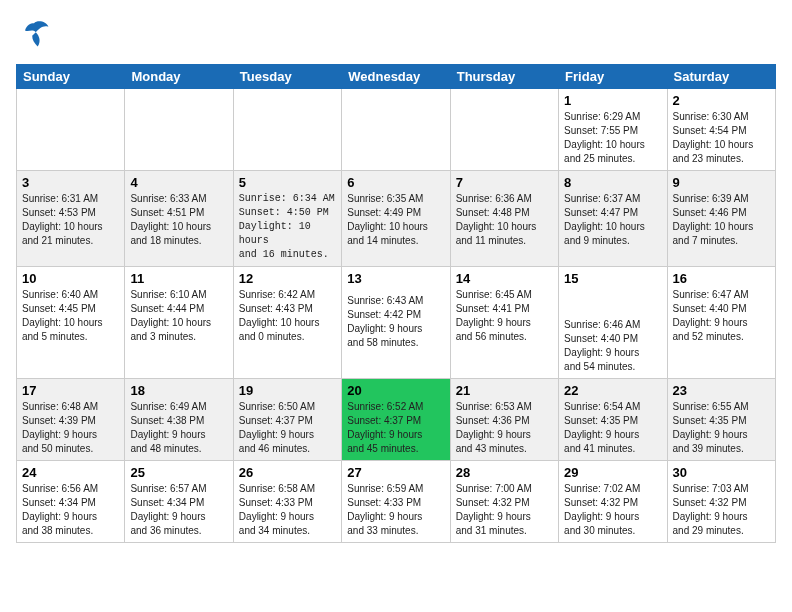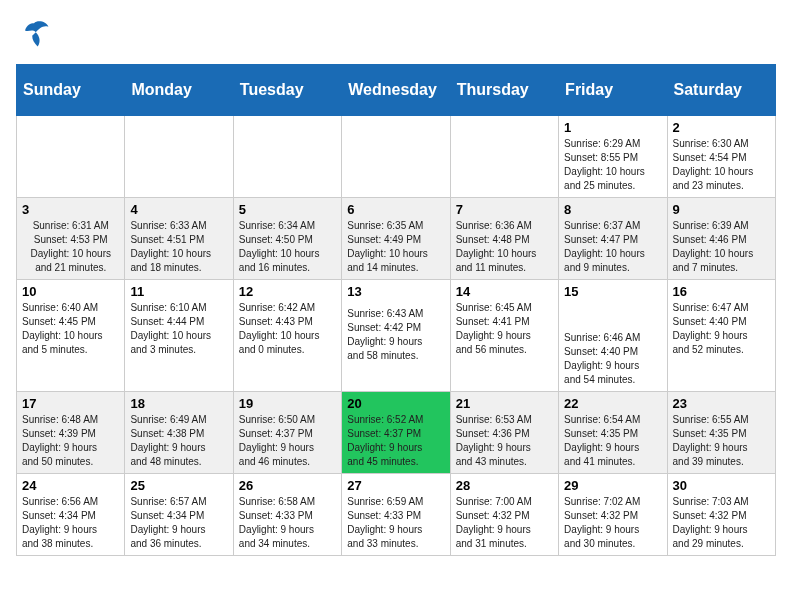--- a/index.html
+++ b/index.html
@@ -52,8 +52,8 @@
       background: #1a6bb5;
       color: #fff;
       text-align: left;
-      padding: 16px 6px;
-      font-size: 16px;
+      padding: 4px 6px;
+      font-size: 13px;
       font-weight: bold;
       border: 1px solid #1a6bb5;
     }

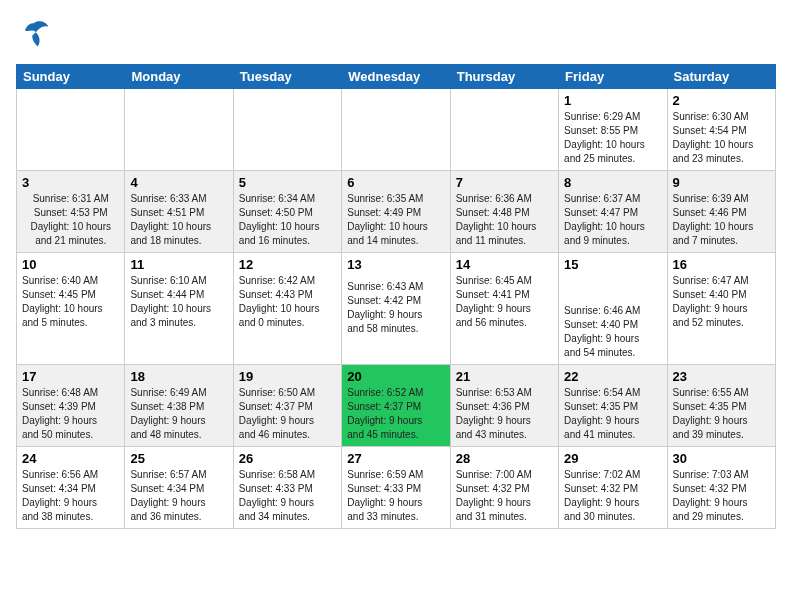--- a/index.html
+++ b/index.html
@@ -122,7 +122,7 @@
         <td>
           <div class="day-num">1</div>
           <div class="day-info" style="white-space: pre-line;">Sunrise: 6:29 AM
-Sunset: 8:55 PM
+Sunset: 7:55 PM
 Daylight: 10 hours
 and 25 minutes.</div>
         </td>

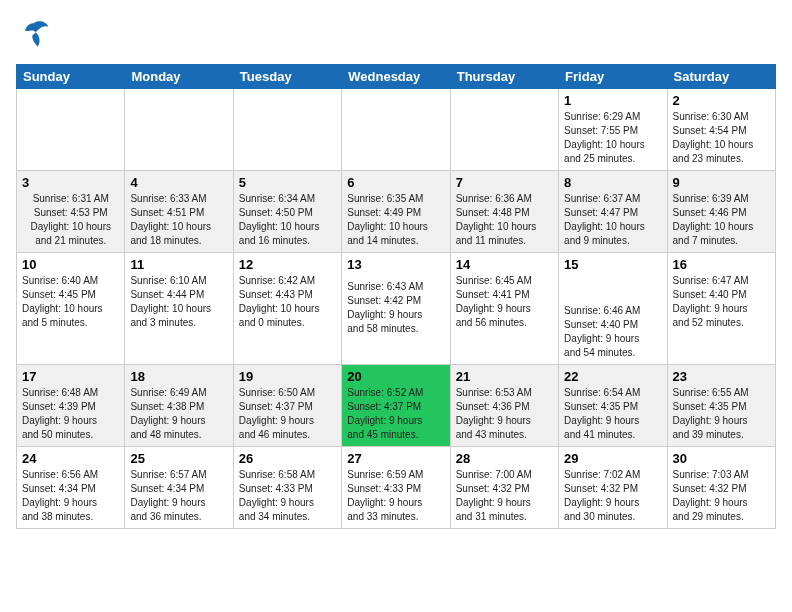--- a/index.html
+++ b/index.html
@@ -137,7 +137,7 @@
       <tr>
         <td style="background: rgb(240, 240, 240);">
           <div class="day-num">3</div>
-          <div class="day-info" style="white-space: pre-line; text-align: center;">Sunrise: 6:31 AM
+          <div class="day-info" style="white-space: pre-line;">Sunrise: 6:31 AM
 Sunset: 4:53 PM
 Daylight: 10 hours
 and 21 minutes.</div>

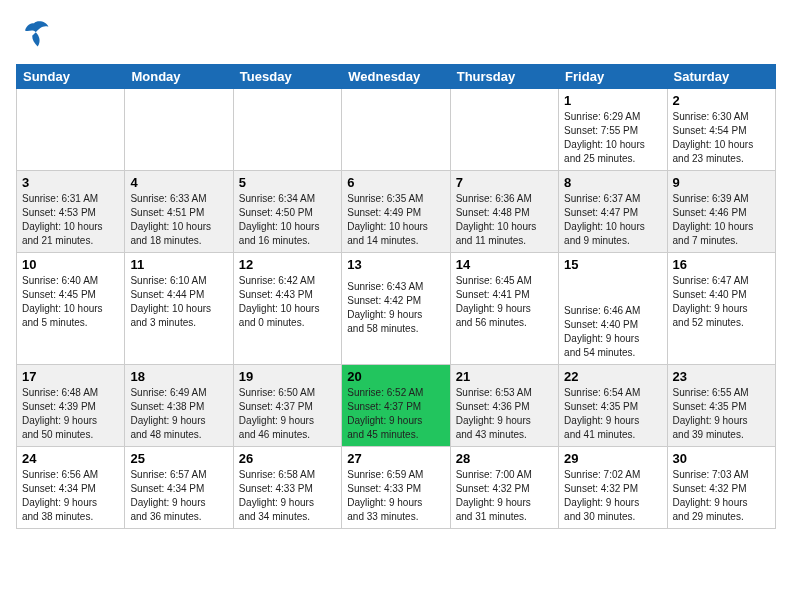--- a/index.html
+++ b/index.html
@@ -151,7 +151,7 @@
         </td>
         <td style="background: rgb(240, 240, 240);">
           <div class="day-num">5</div>
-          <div class="day-info" style="white-space: pre-line;">Sunrise: 6:34 AM
+          <div class="day-info" style="white-space: pre-line; font-family: Liberation Mono, monospace;">Sunrise: 6:34 AM
 Sunset: 4:50 PM
 Daylight: 10 hours
 and 16 minutes.</div>

